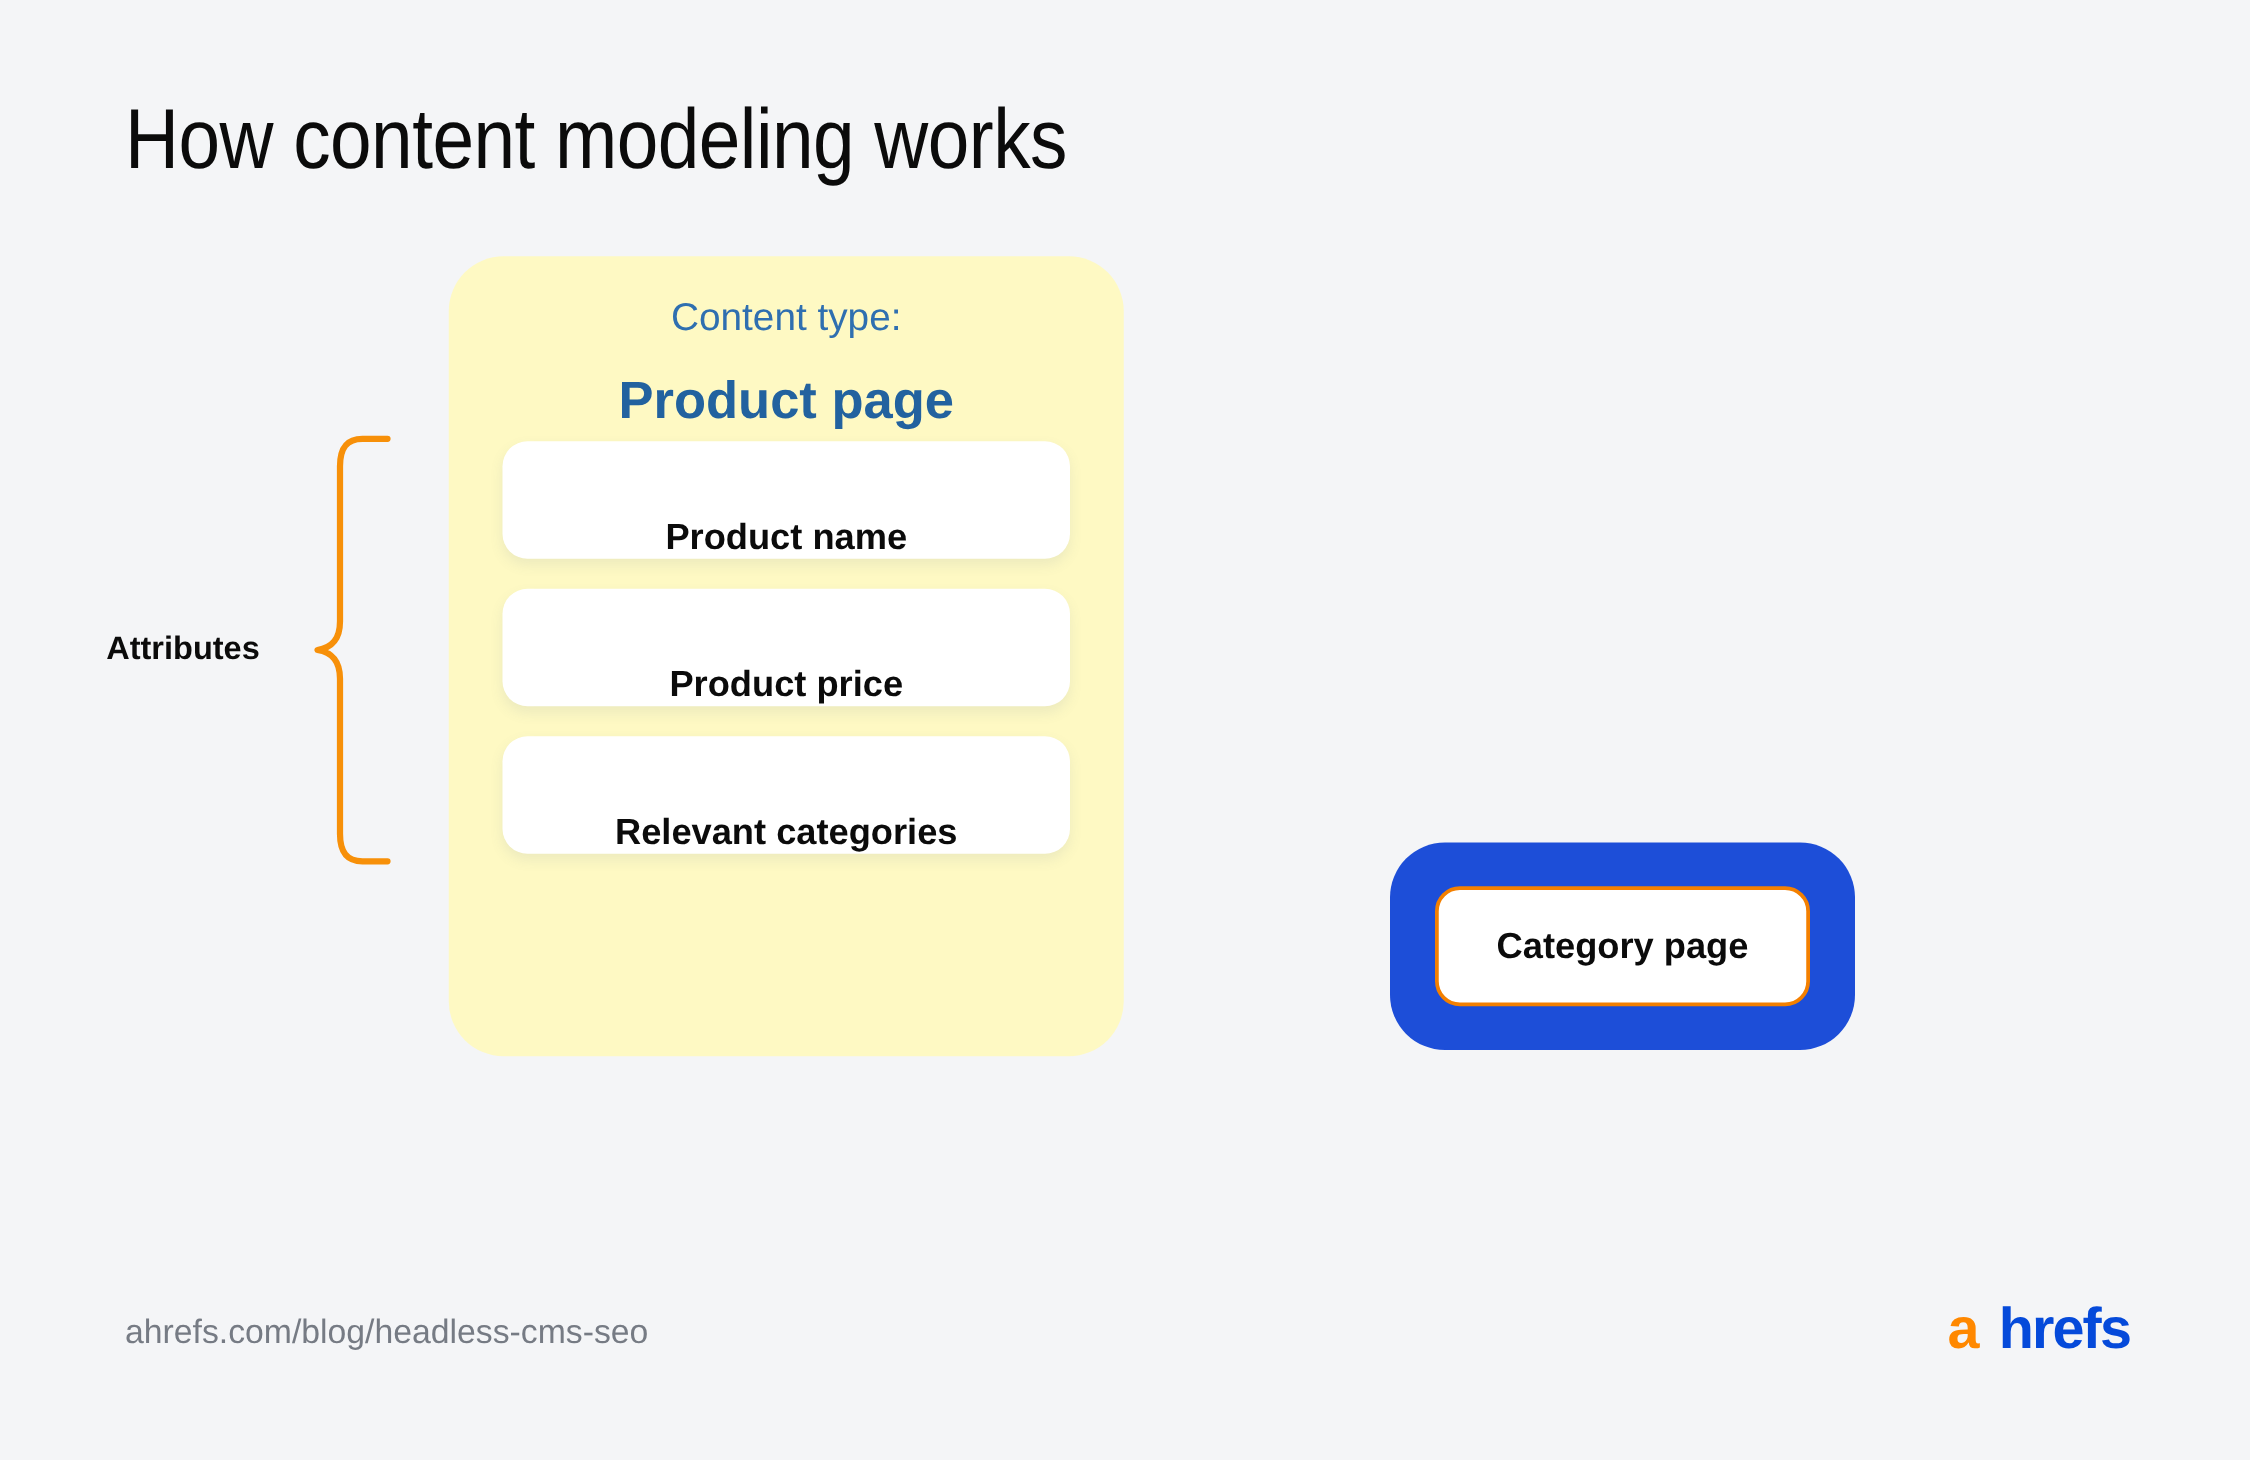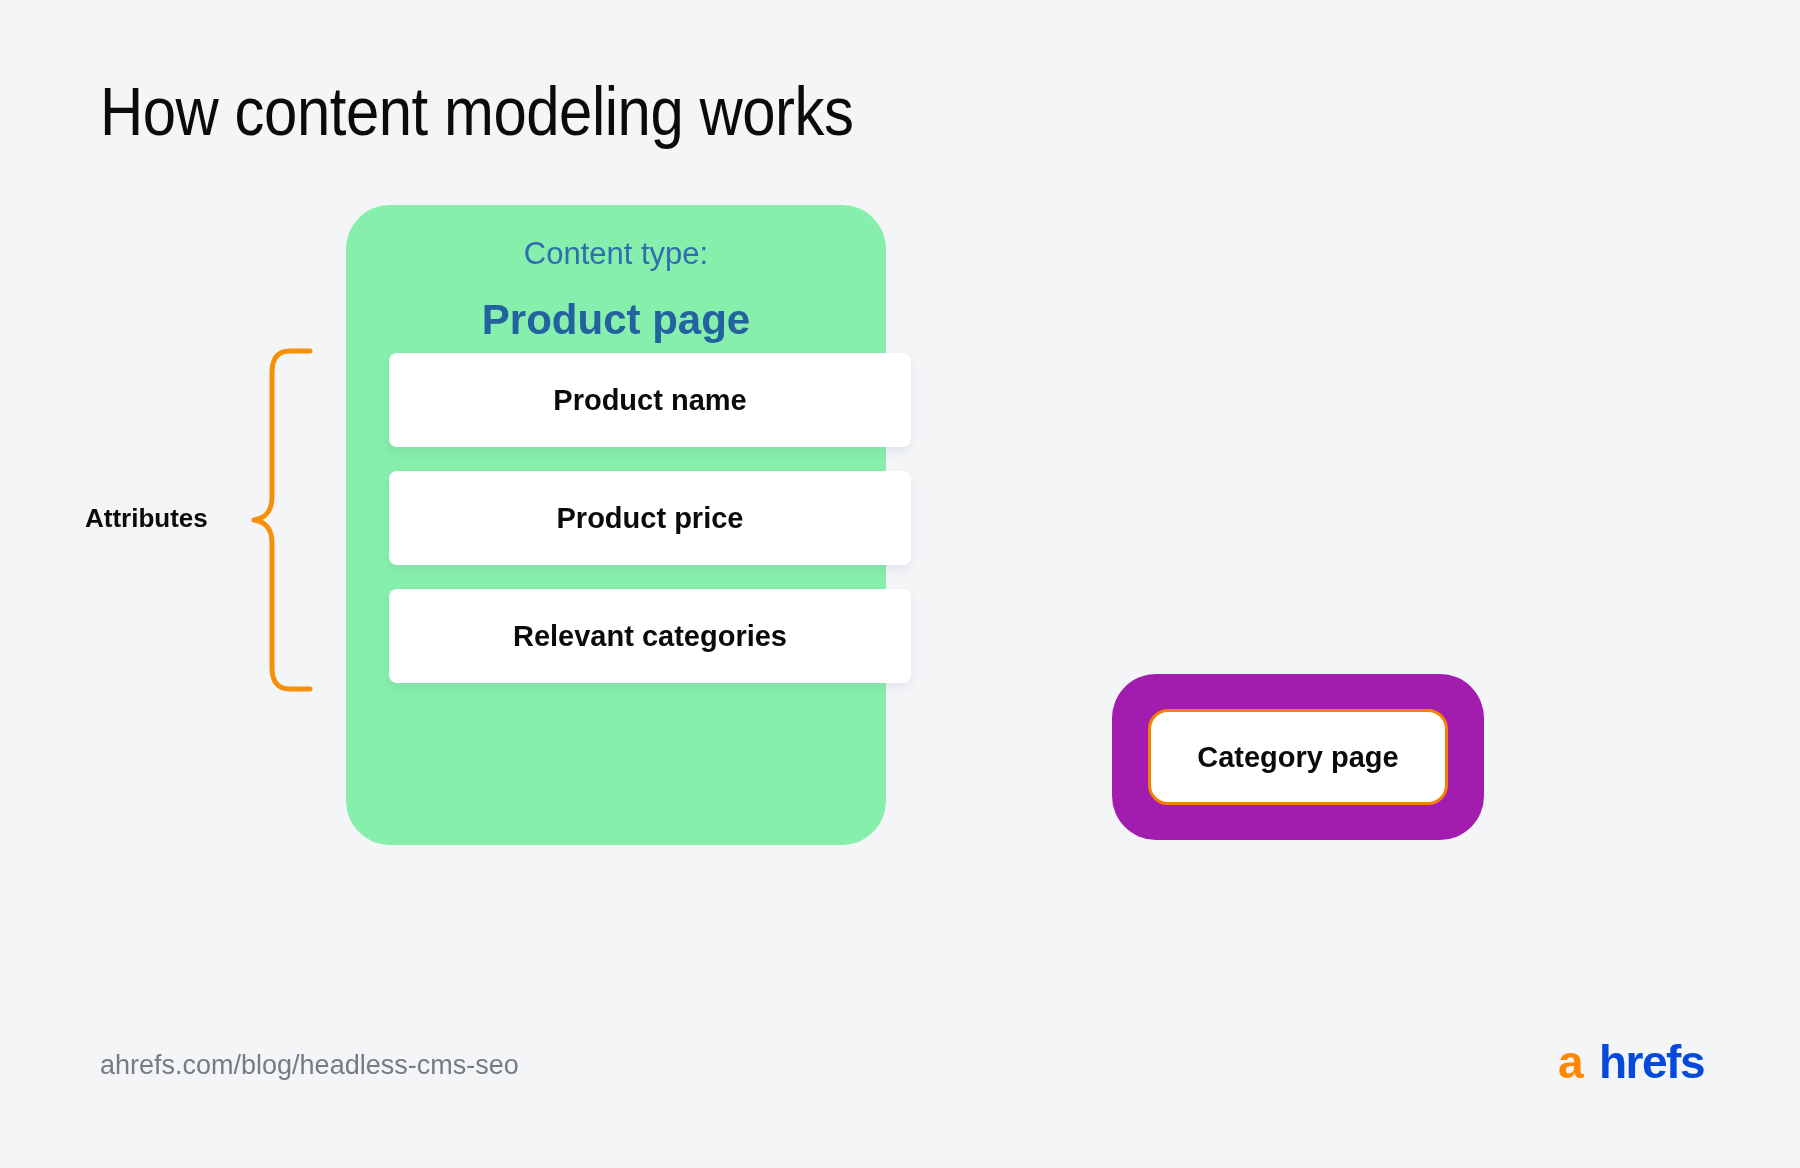--- a/index.html
+++ b/index.html
@@ -37,11 +37,11 @@
   
   #content-type-panel {
     position:absolute;
-    left:346px;
+    left:359px;
     top:205px;
     width:540px;
     height:640px;
-    background:#86efac;
+    background:#fef9c3;
     border-radius:44px;
   }
 

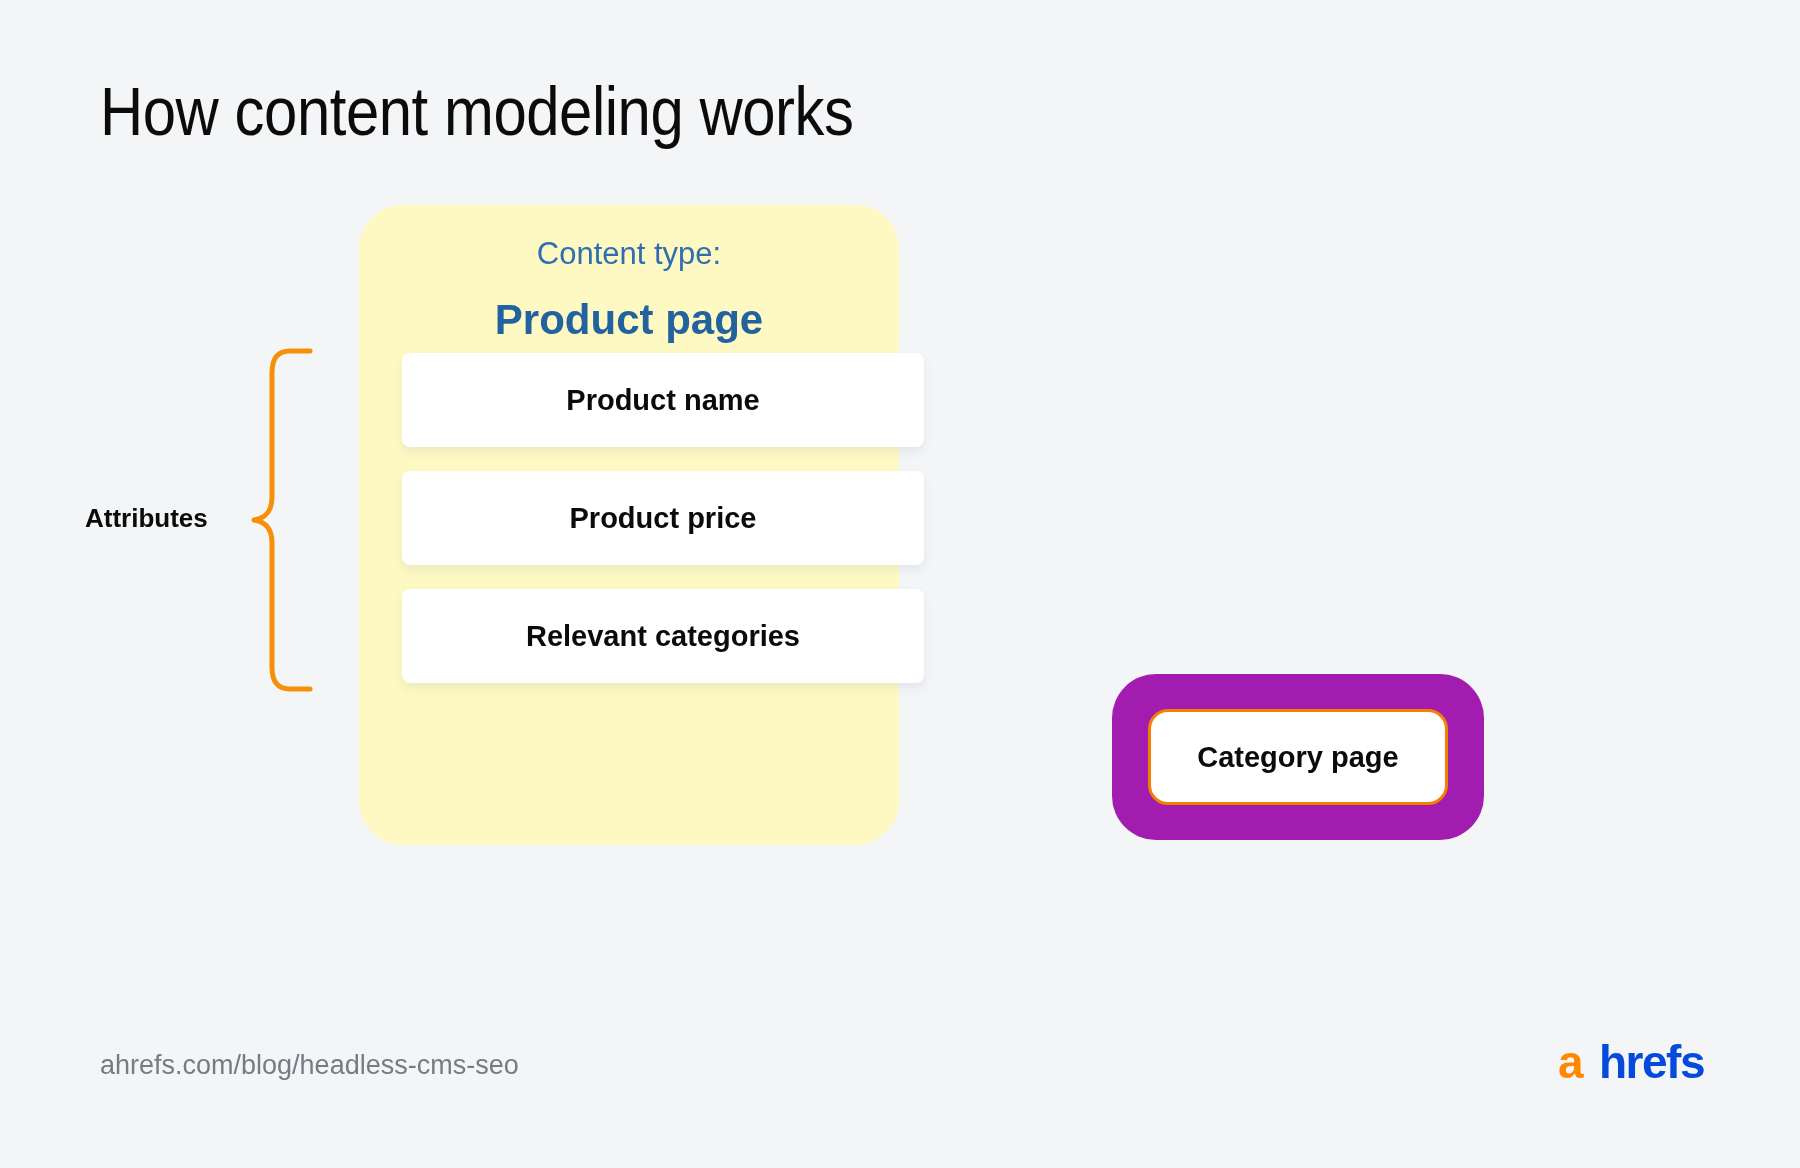--- a/index.html
+++ b/index.html
@@ -75,12 +75,12 @@
     width:454px;
   }
   .attribute-card {
-    width:522px;
+    width:454px;
     height:94px;
     background:#ffffff;
-    border-radius:8px;
+    border-radius:20px;
     display:flex;
-    align-items:center;
+    align-items:flex-end;
     justify-content:center;
     margin-bottom:24px;
     box-shadow:0 5px 10px rgba(80,110,150,0.10);

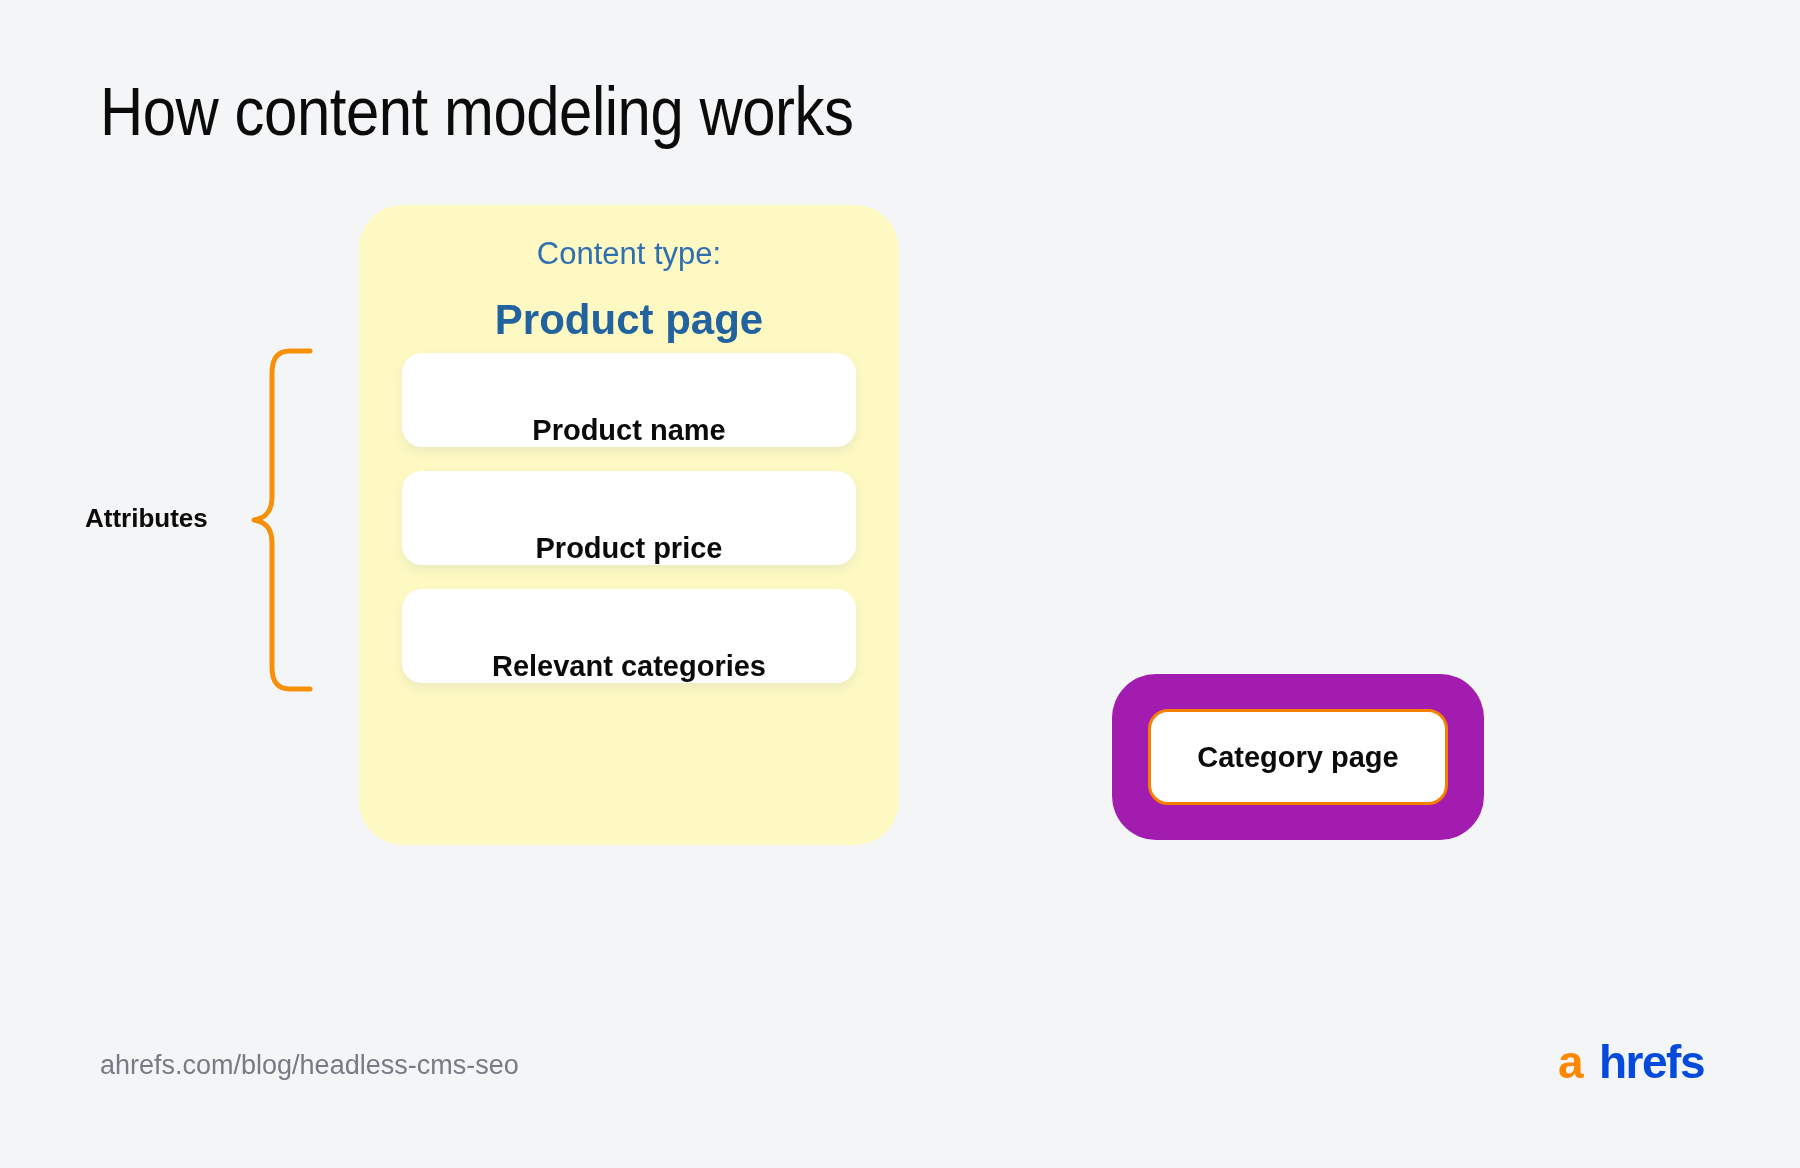--- a/index.html
+++ b/index.html
@@ -146,7 +146,7 @@
     top:674px;
     width:372px;
     height:166px;
-    background:#a21caf;
+    background:#1d4ed8;
     border-radius:44px;
   }
   #category-page-box {

